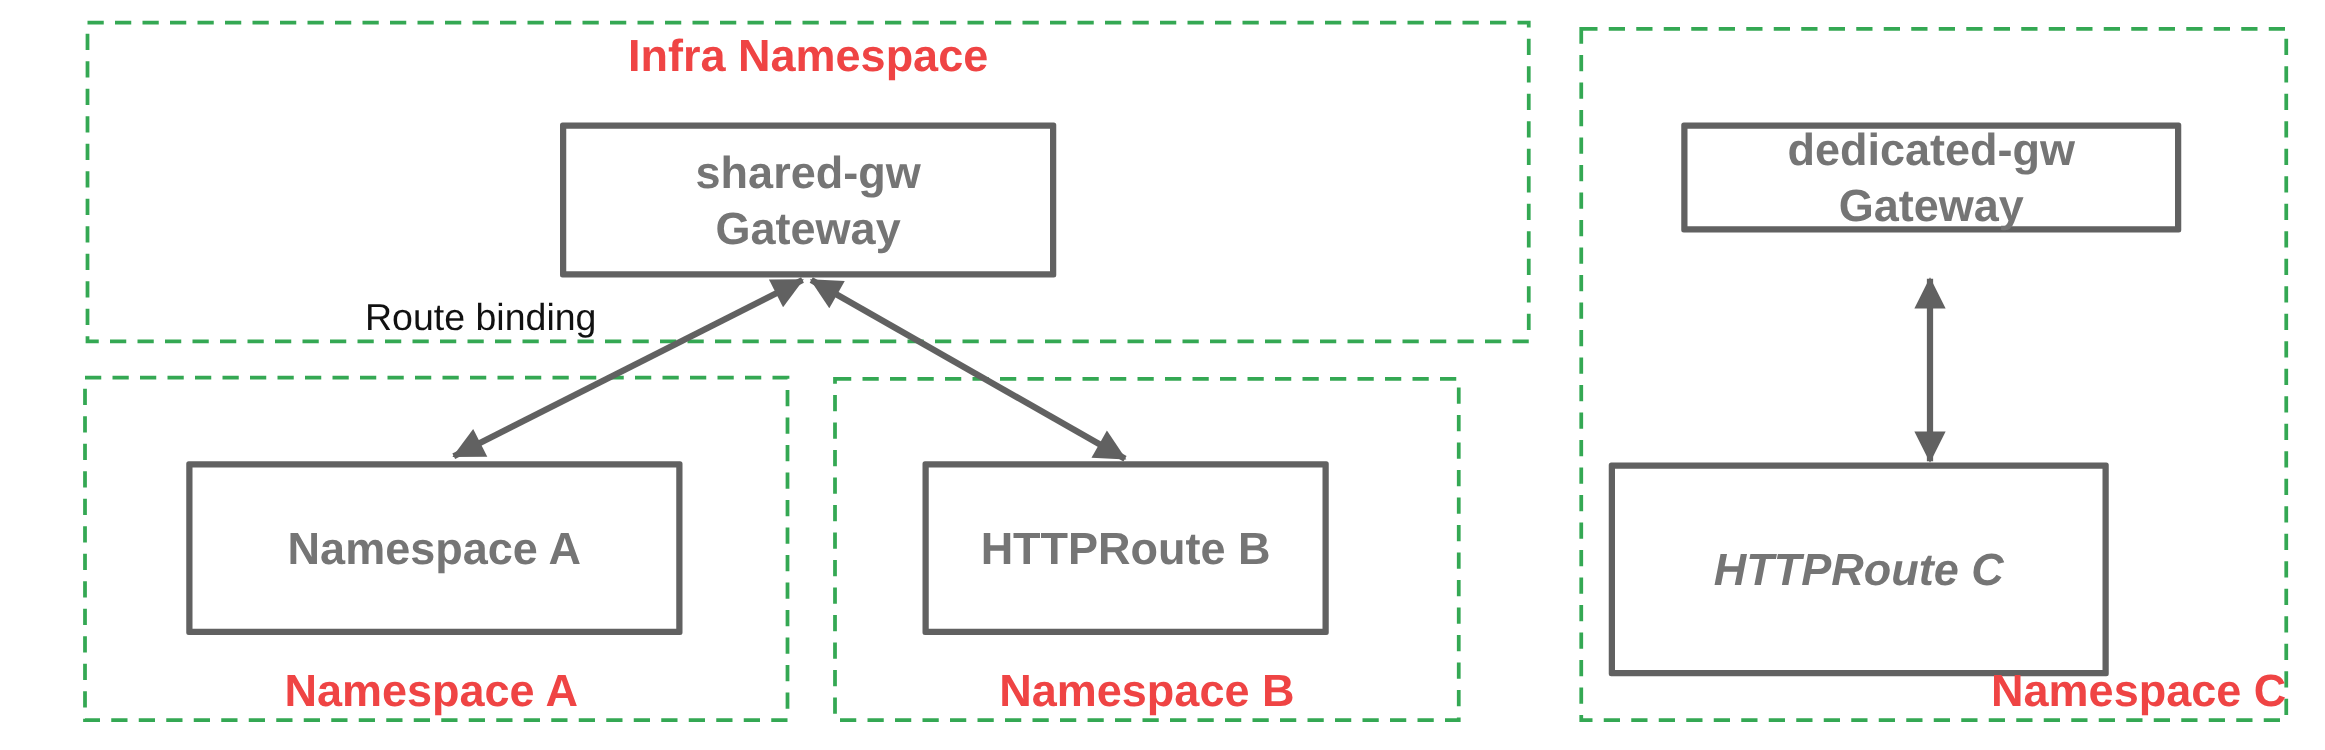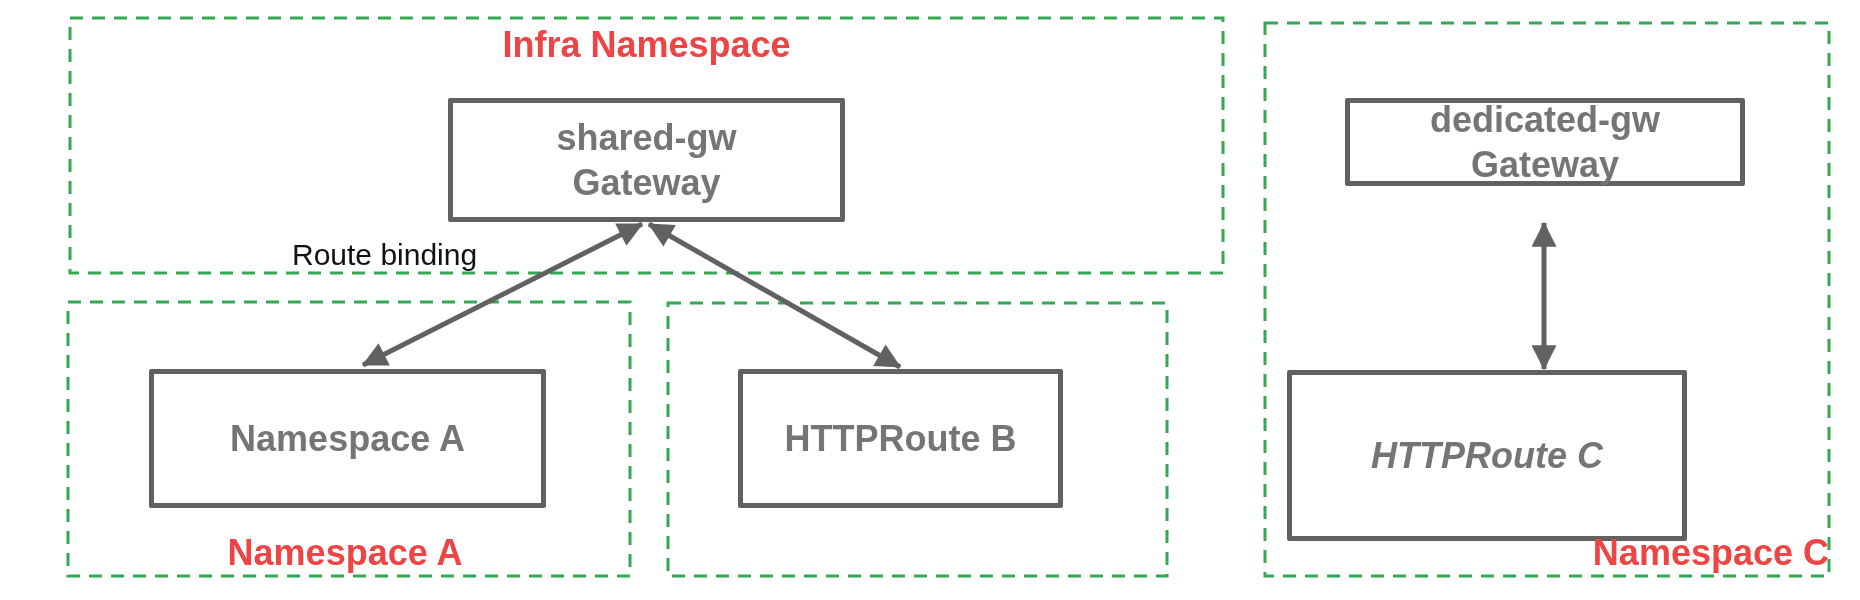--- a/index.html
+++ b/index.html
@@ -115,6 +115,7 @@
 
   <div class="ns-title" style="left:64px; top:533px; width:562px;">Namespace A</div>
 
+  <div class="ns-title" style="left:668px; top:533px; width:499px;">Namespace B</div>
 
   <div class="ns-title" style="left:1265px; top:533px; width:564px;text-align:right;">Namespace C</div>
 

